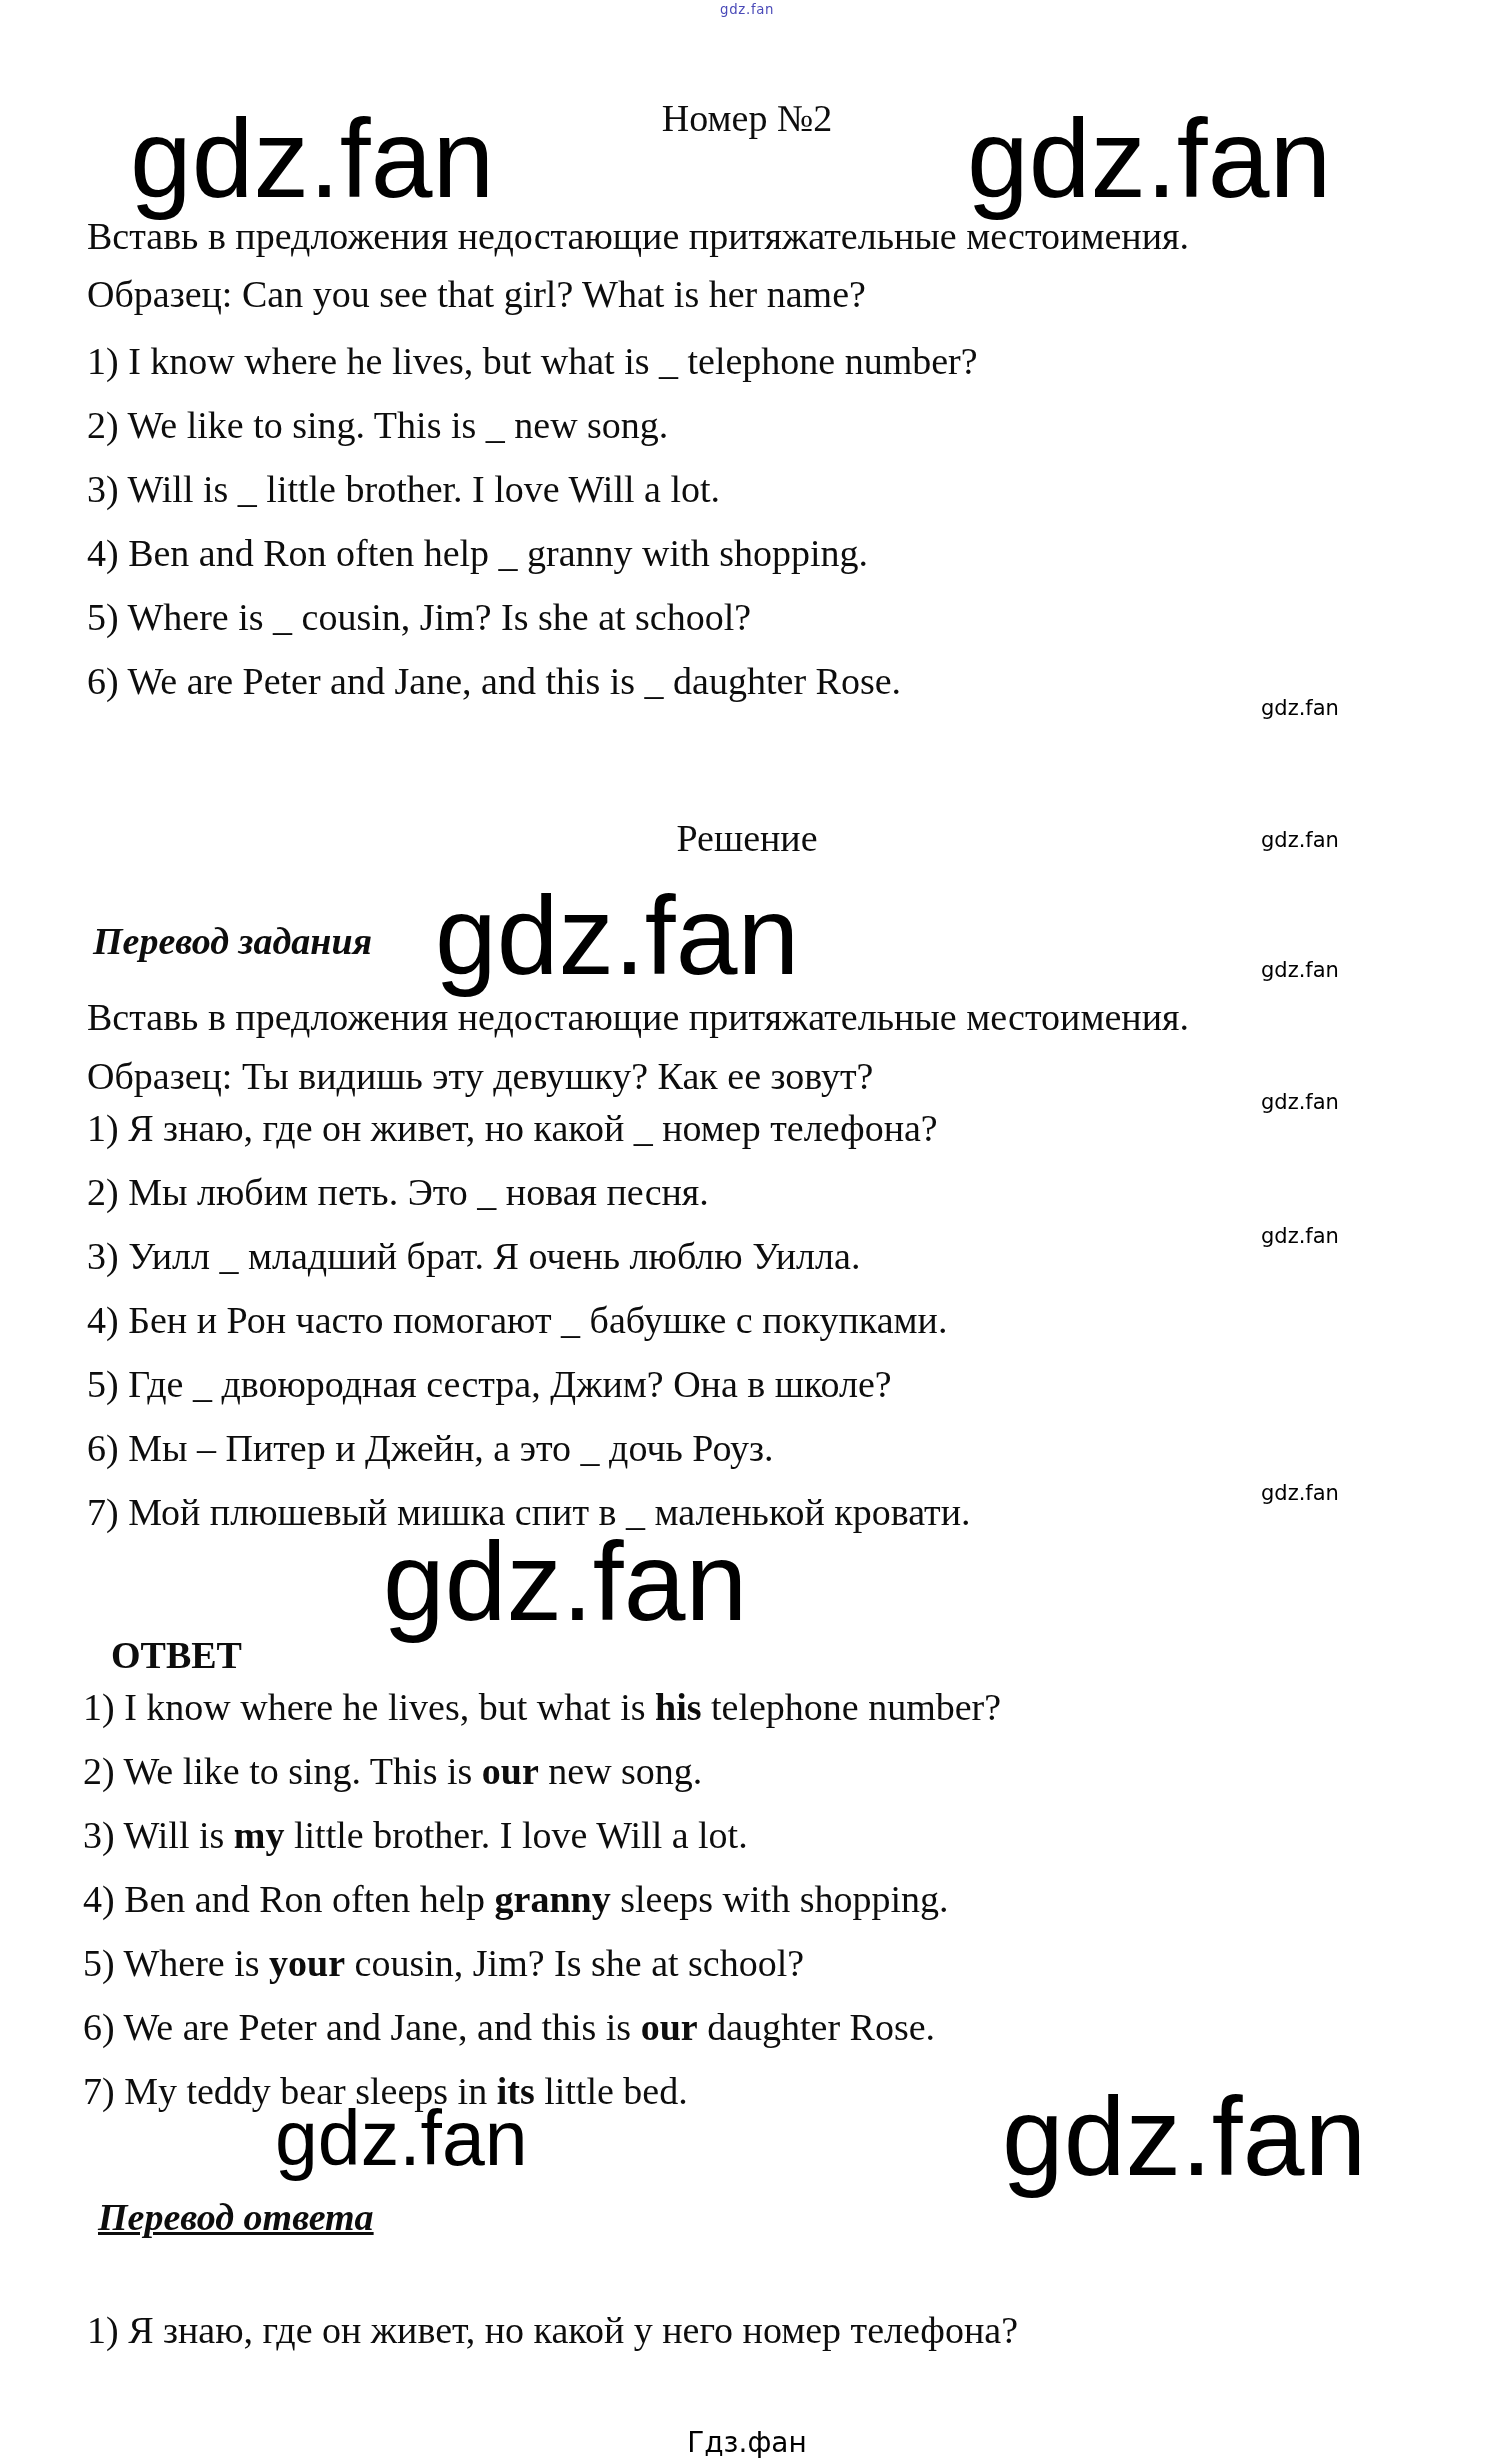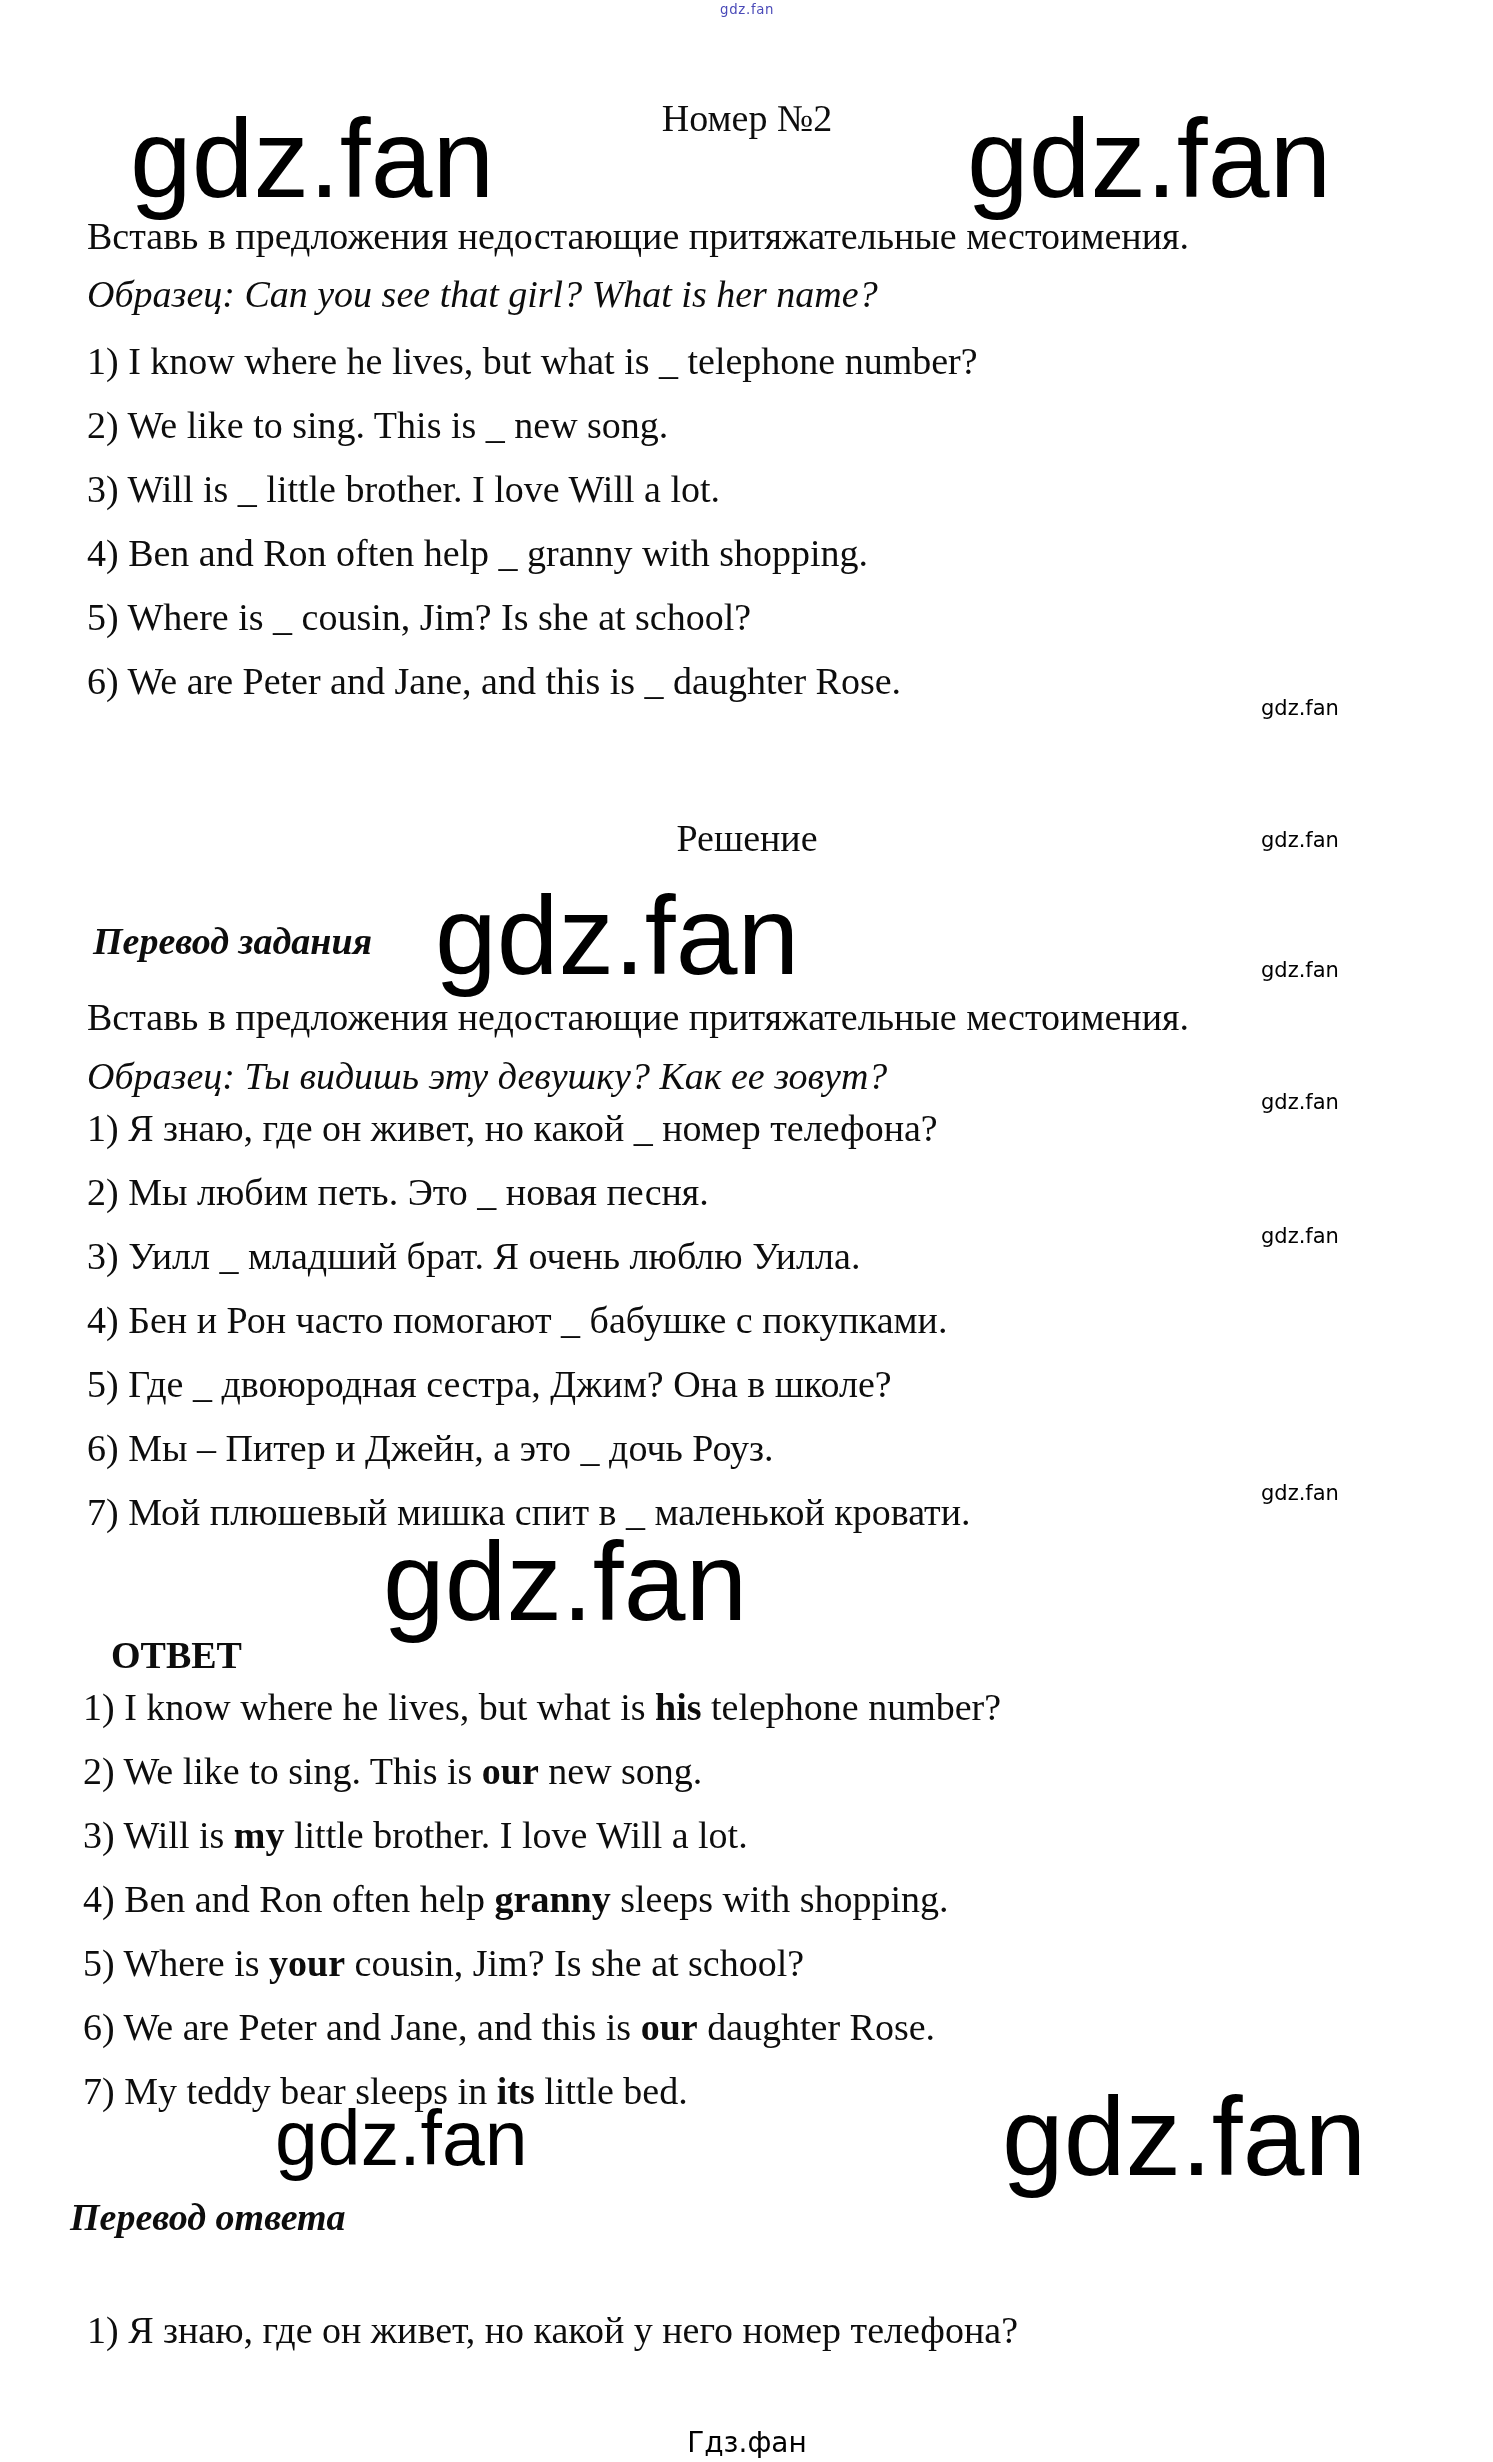--- a/index.html
+++ b/index.html
@@ -8,7 +8,7 @@
   .abs{position:absolute;}
   .serif-line{font-size:38px;line-height:46px;white-space:nowrap;}
   .centered{width:100%;text-align:center;}
-  .italic{font-style:italic;}
+  .italic{}
   .bold{font-weight:bold;}
   .bold-italic{font-weight:bold;font-style:italic;}
   ul.list{list-style:none;margin:0;padding:0;}

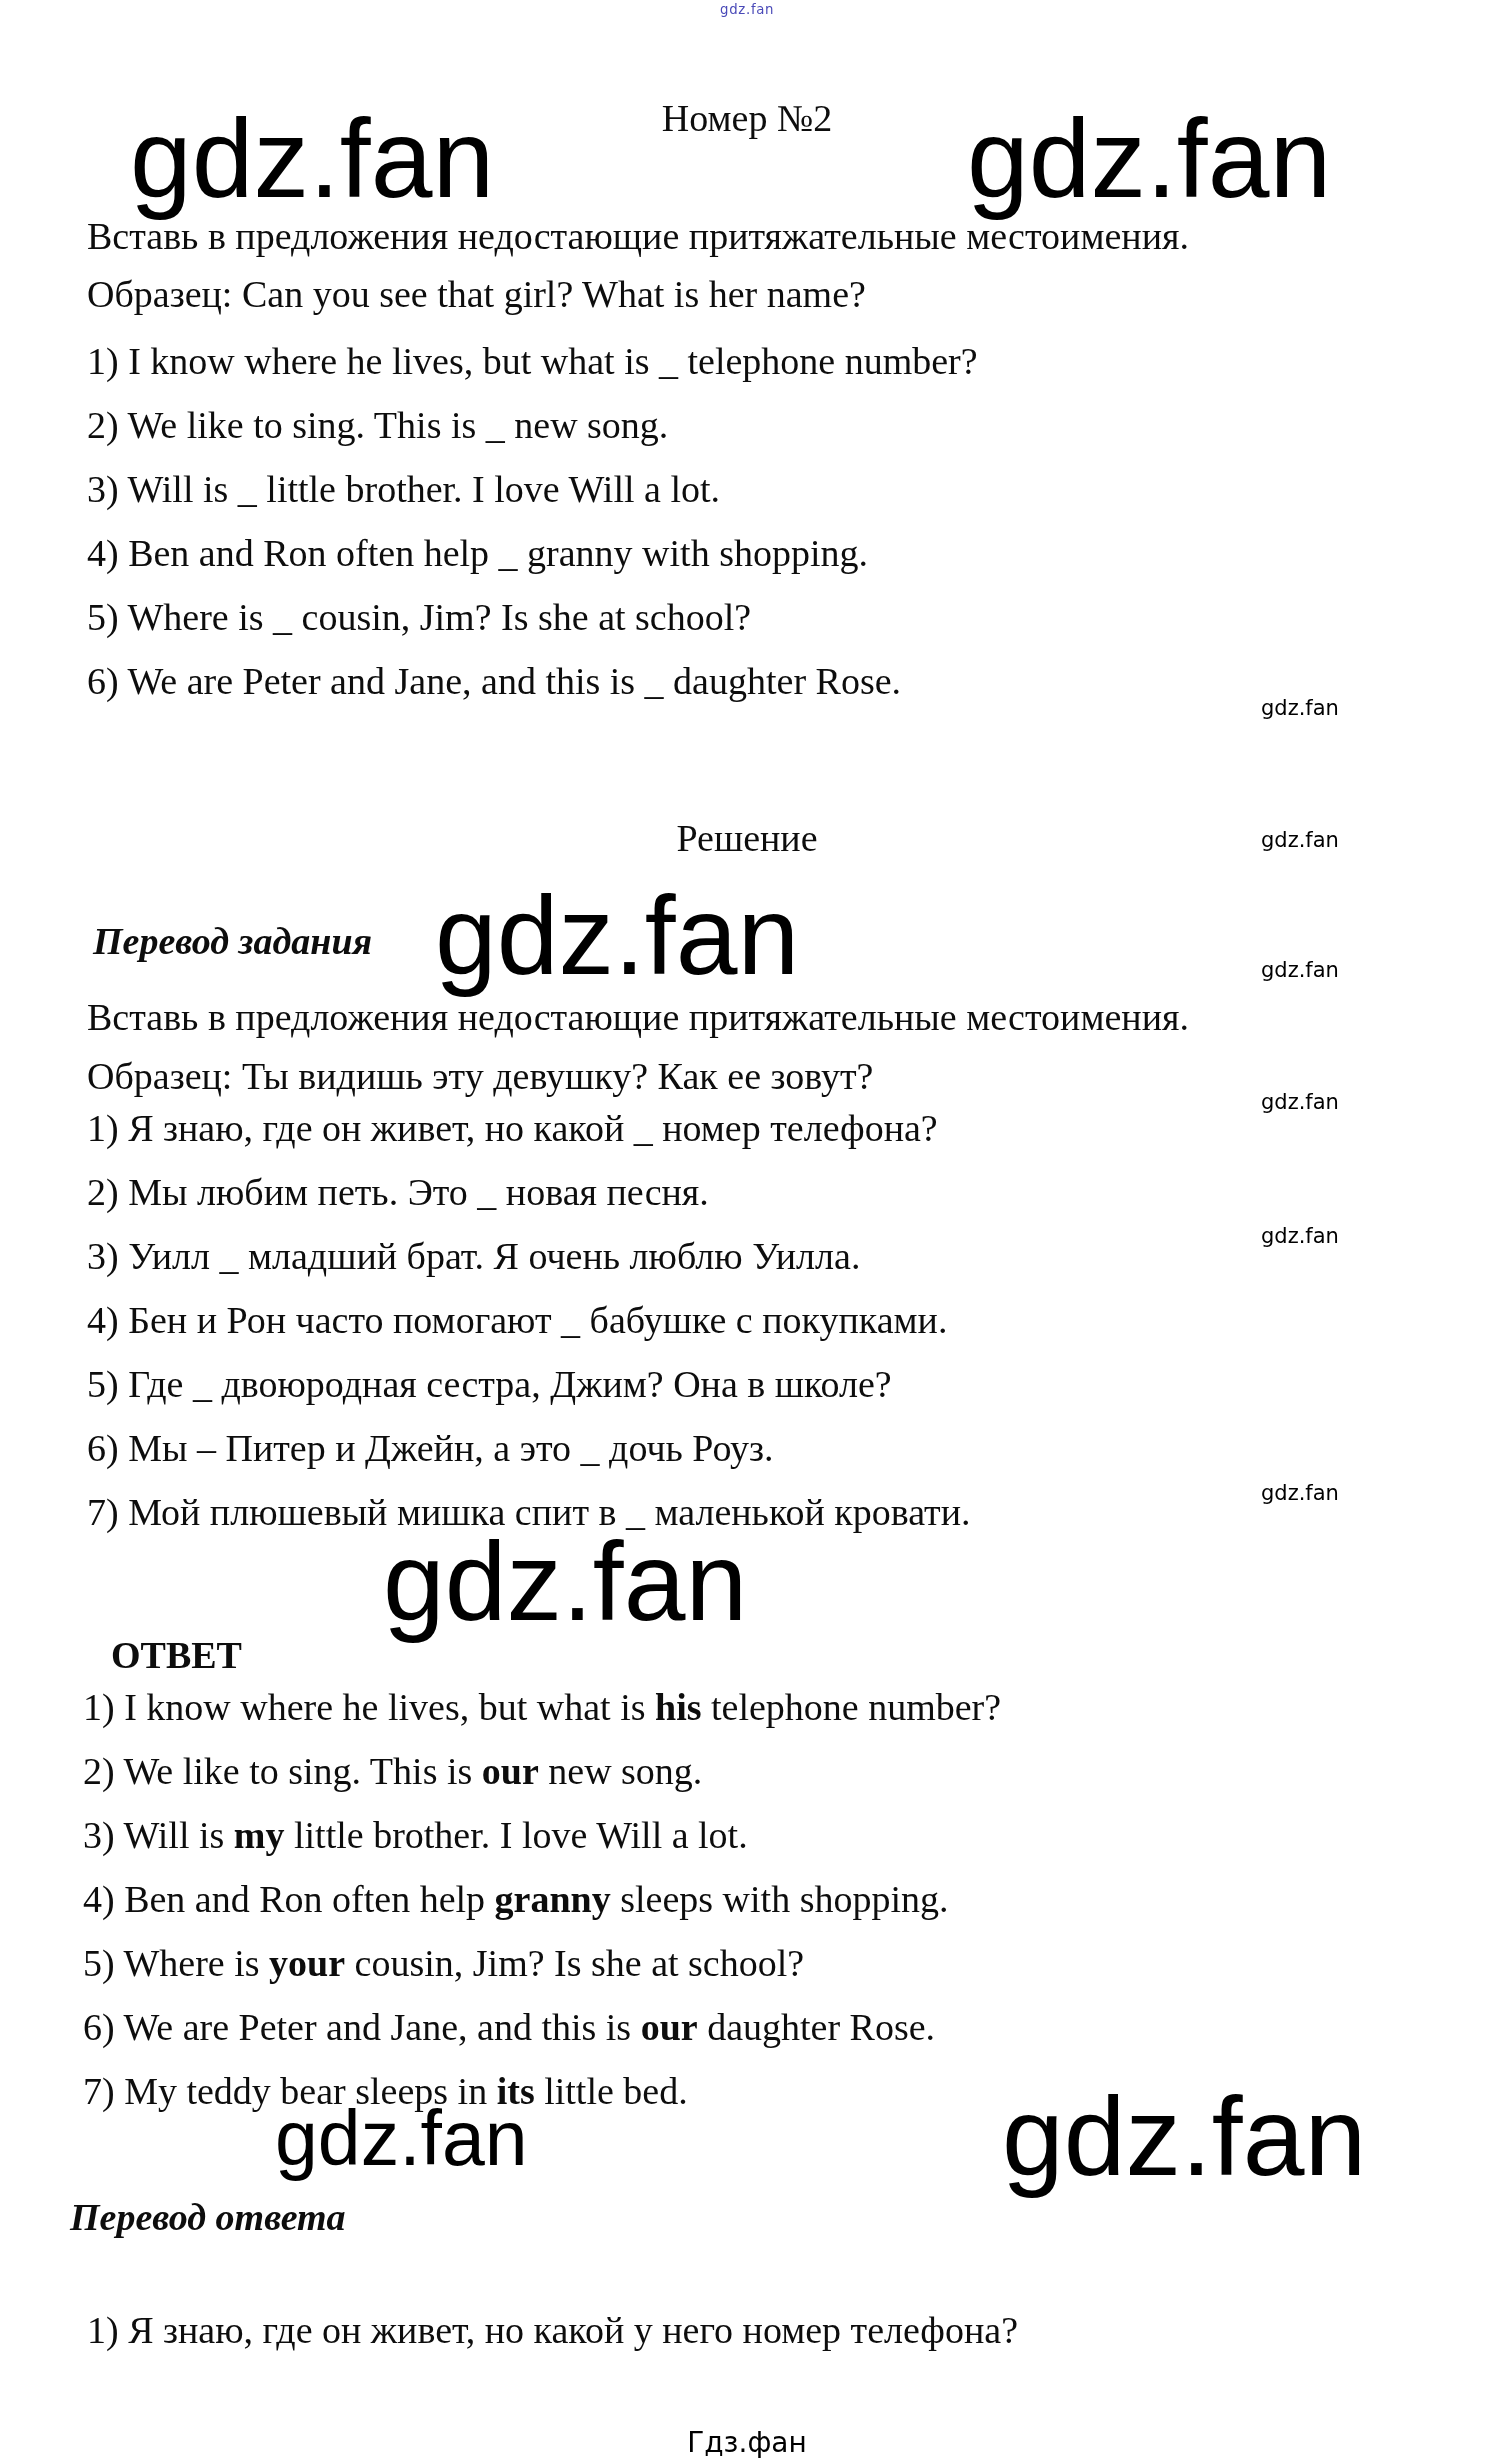--- a/index.html
+++ b/index.html
@@ -85,7 +85,7 @@
 <div class="abs wm wm-104" style="top:2100px;left:275px;">gdz.fan</div>
 <div class="abs wm wm-150" style="top:2082px;left:1002px;">gdz.fan</div>
 
-<div class="abs serif-line bold-italic" style="top:2194px;left:70px;">Перевод ответа</div>
+<div class="abs serif-line bold-italic" style="top:2194px;left:98px;text-decoration:underline;">Перевод ответа</div>
 <div class="abs serif-line" style="top:2278px;left:87px;margin-top:29px;">1) Я знаю, где он живет, но какой у него номер телефона?</div>
 
 <div class="abs footer-mark centered" style="top:2426px;left:0;">Гдз.фан</div>

